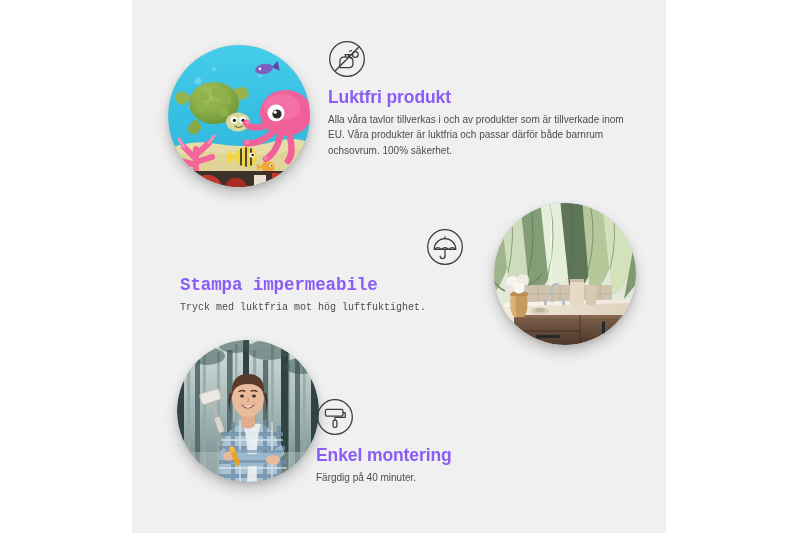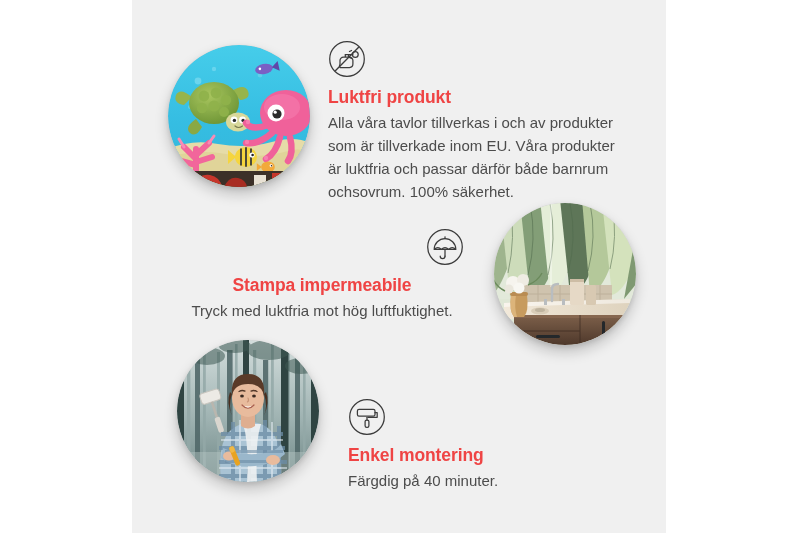--- a/index.html
+++ b/index.html
@@ -54,7 +54,7 @@
     margin: 0 0 5px 0;
     font-size: 17.5px;
     font-weight: bold;
-    color: #ef4444;
+    color: #8b5cf6;
     letter-spacing: -0.1px;
     line-height: 1.15;
   }

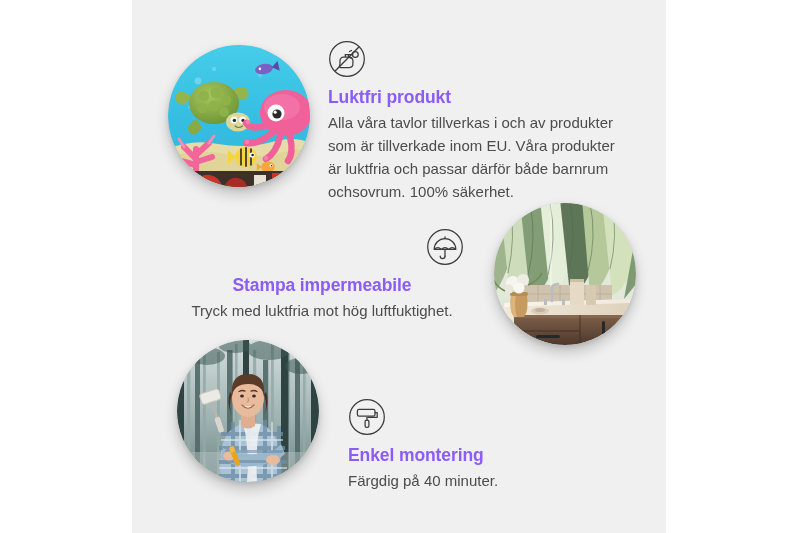--- a/index.html
+++ b/index.html
@@ -60,7 +60,7 @@
   }
   .txt p {
     margin: 0;
-    font-size: 15px;
+    font-size: 10px;
     font-weight: normal;
     color: #4c4c4c;
     line-height: 1.52;

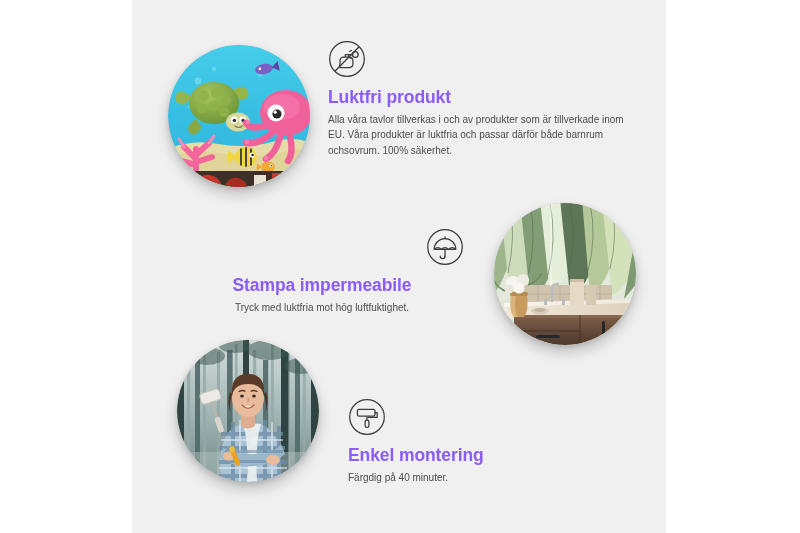--- a/index.html
+++ b/index.html
@@ -67,7 +67,7 @@
   }
 
   .align-left  { text-align: left; }
-  .align-right { text-align: center; }
+  .align-right { text-align: left; font-family: Liberation Mono, monospace; }
 
   
   .icon-badge {

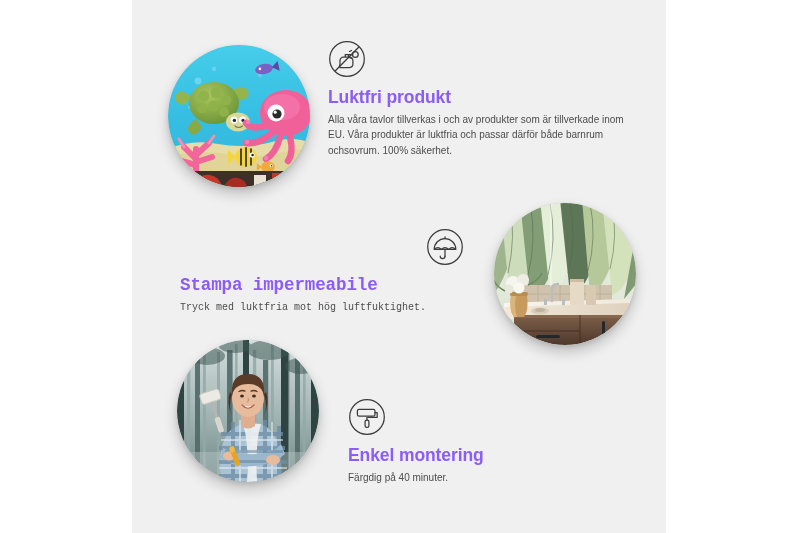--- a/index.html
+++ b/index.html
@@ -472,7 +472,7 @@
       </svg>
     </div>
 
-    <div class="txt align-left" style="left:348px; top:398px; width:280px;">
+    <div class="txt align-left" style="left:316px; top:398px; width:280px;">
       <span class="icon-badge">
         <svg viewBox="0 0 38 38" xmlns="http://www.w3.org/2000/svg" aria-hidden="true">
           <circle cx="19" cy="19" r="17.3" fill="none" stroke="#3c3c3c" stroke-width="1.25"></circle>

